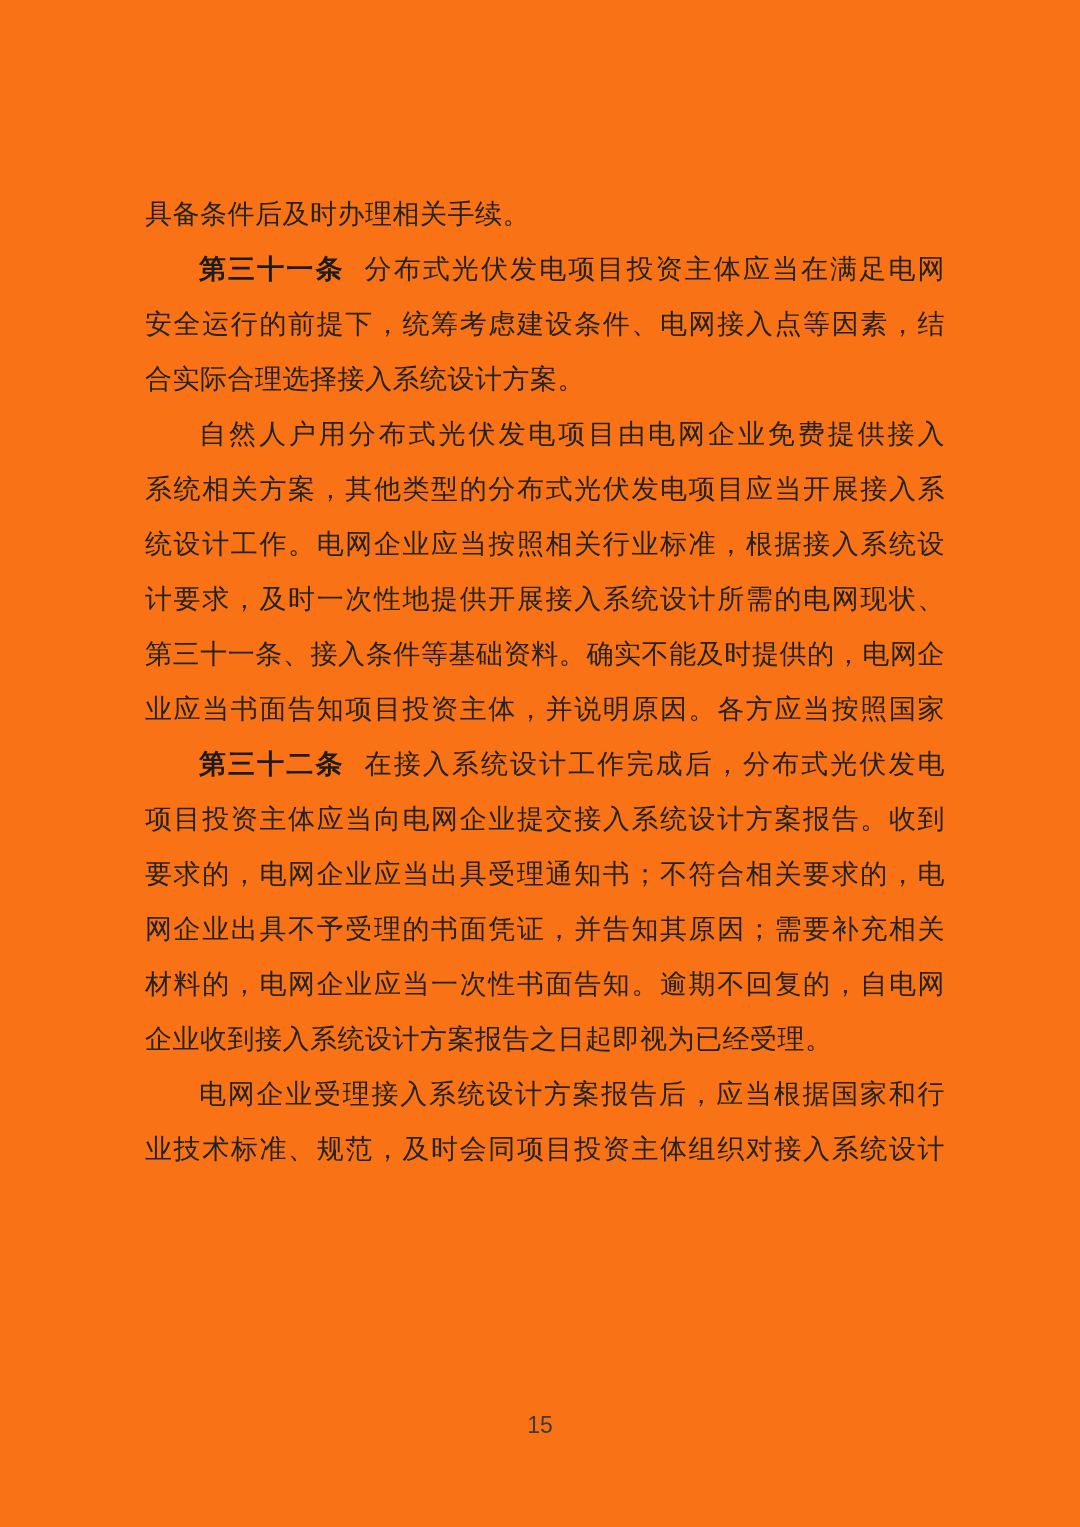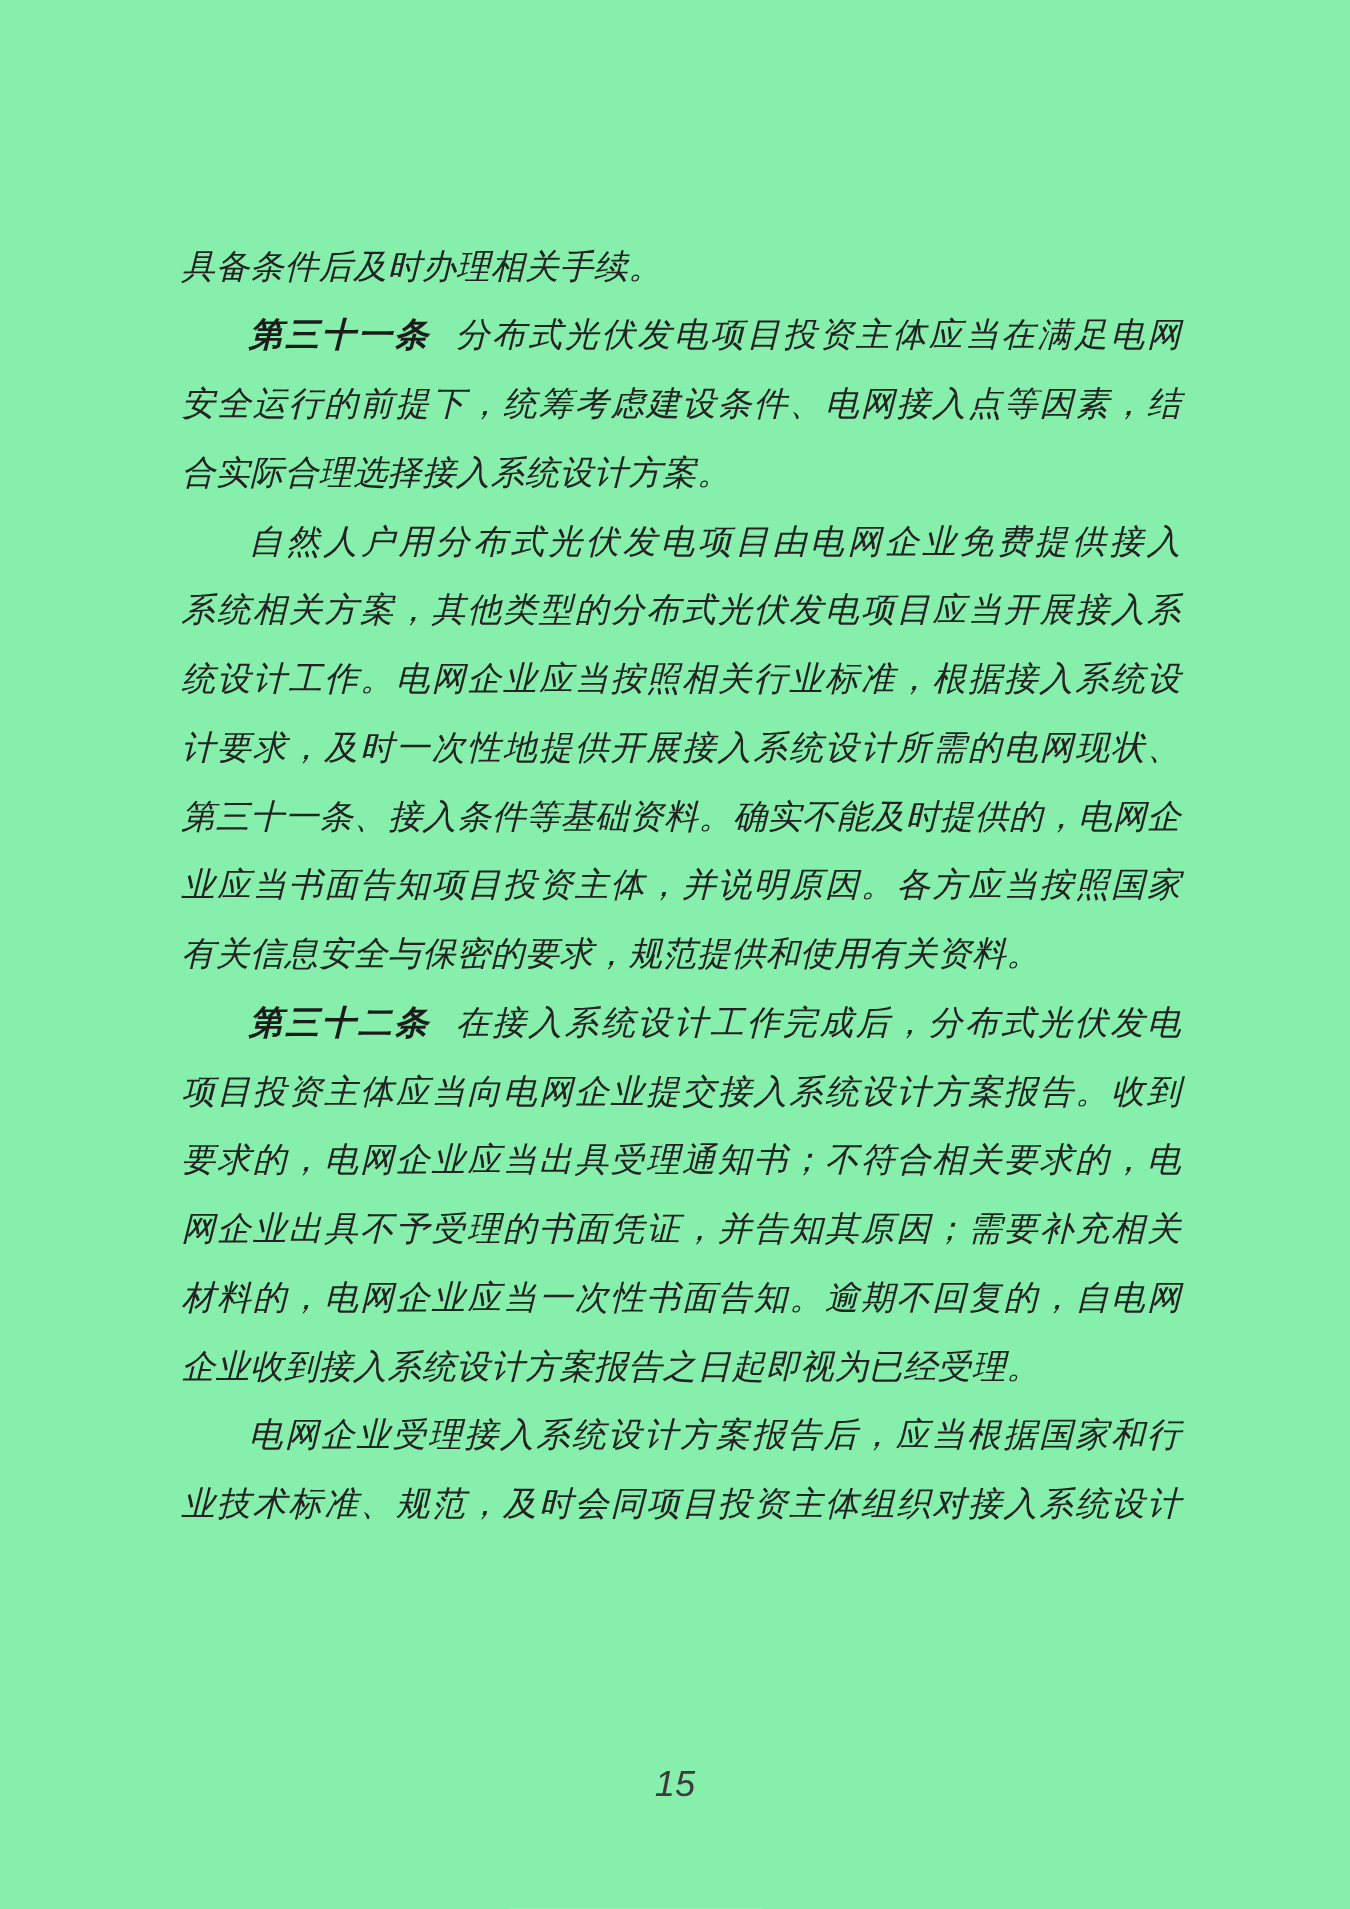--- a/index.html
+++ b/index.html
@@ -18,8 +18,7 @@
   .doc-page {
     position: absolute;
     inset: 0;
-    background: #86efac;
-    font-style: italic;
+    background: #f97316;
   }
   .doc-content {
     position: absolute;

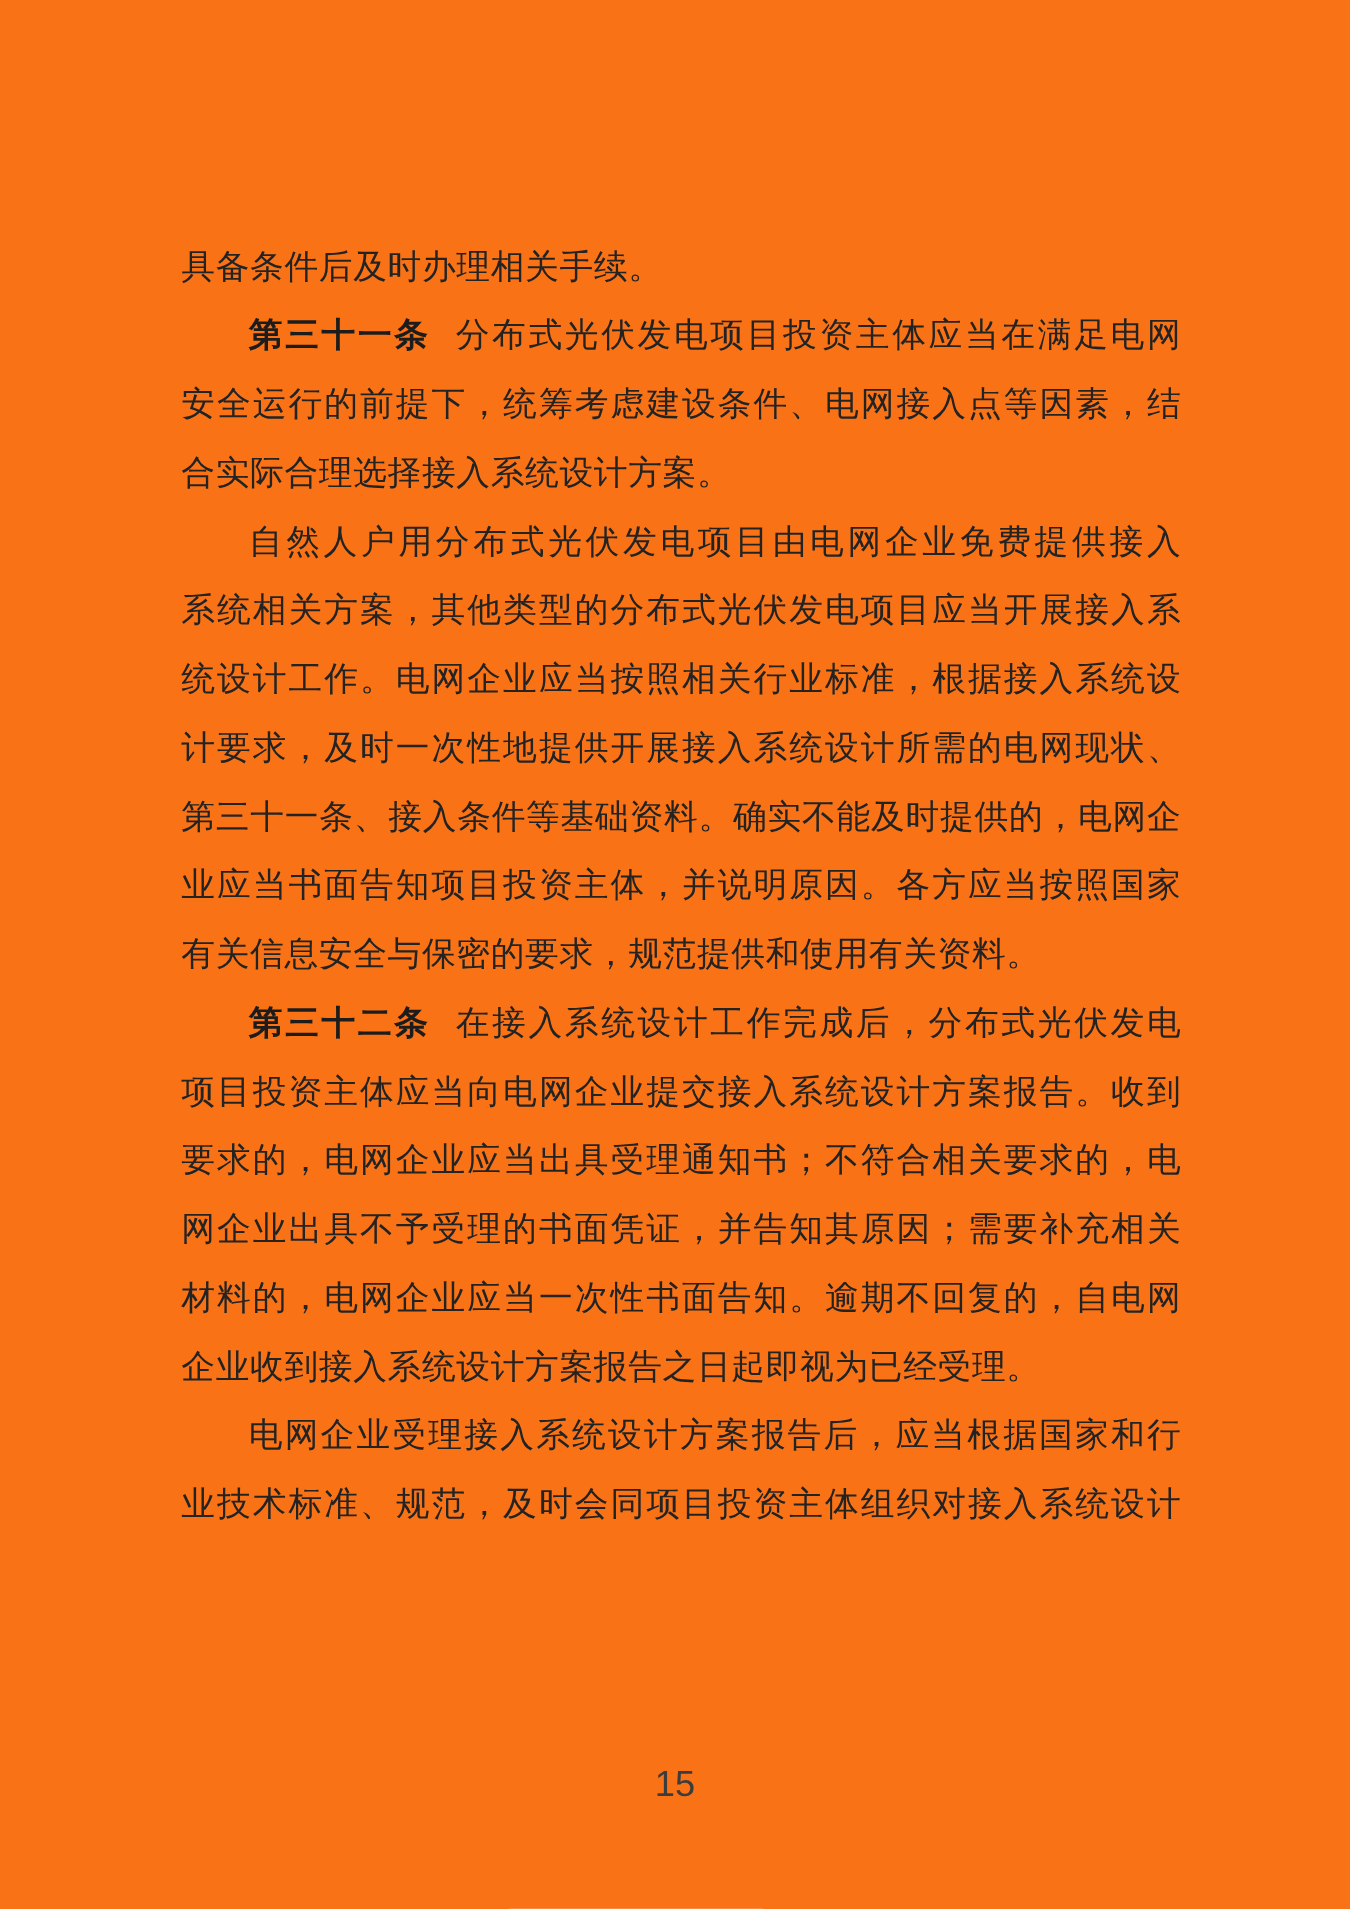--- a/index.html
+++ b/index.html
@@ -73,7 +73,6 @@
       <div class="line fill"><span>计要求，及时一次性地提供开展接入系统设计所需的电网现状、</span></div>
       <div class="line fill"><span>第三十一条、接入条件等基础资料。确实不能及时提供的，电网企</span></div>
       <div class="line fill"><span>业应当书面告知项目投资主体，并说明原因。各方应当按照国家</span></div>
-      <div class="line"><span>有关信息安全与保密的要求，规范提供和使用有关资料。</span></div>
       <div class="line fill indent"><span class="article-head">第三十二条</span><span>在接入系统设计工作完成后，分布式光伏发电</span></div>
       <div class="line fill"><span>项目投资主体应当向电网企业提交接入系统设计方案报告。收到</span></div>
       <div class="line fill"><span>要求的，电网企业应当出具受理通知书；不符合相关要求的，电</span></div>

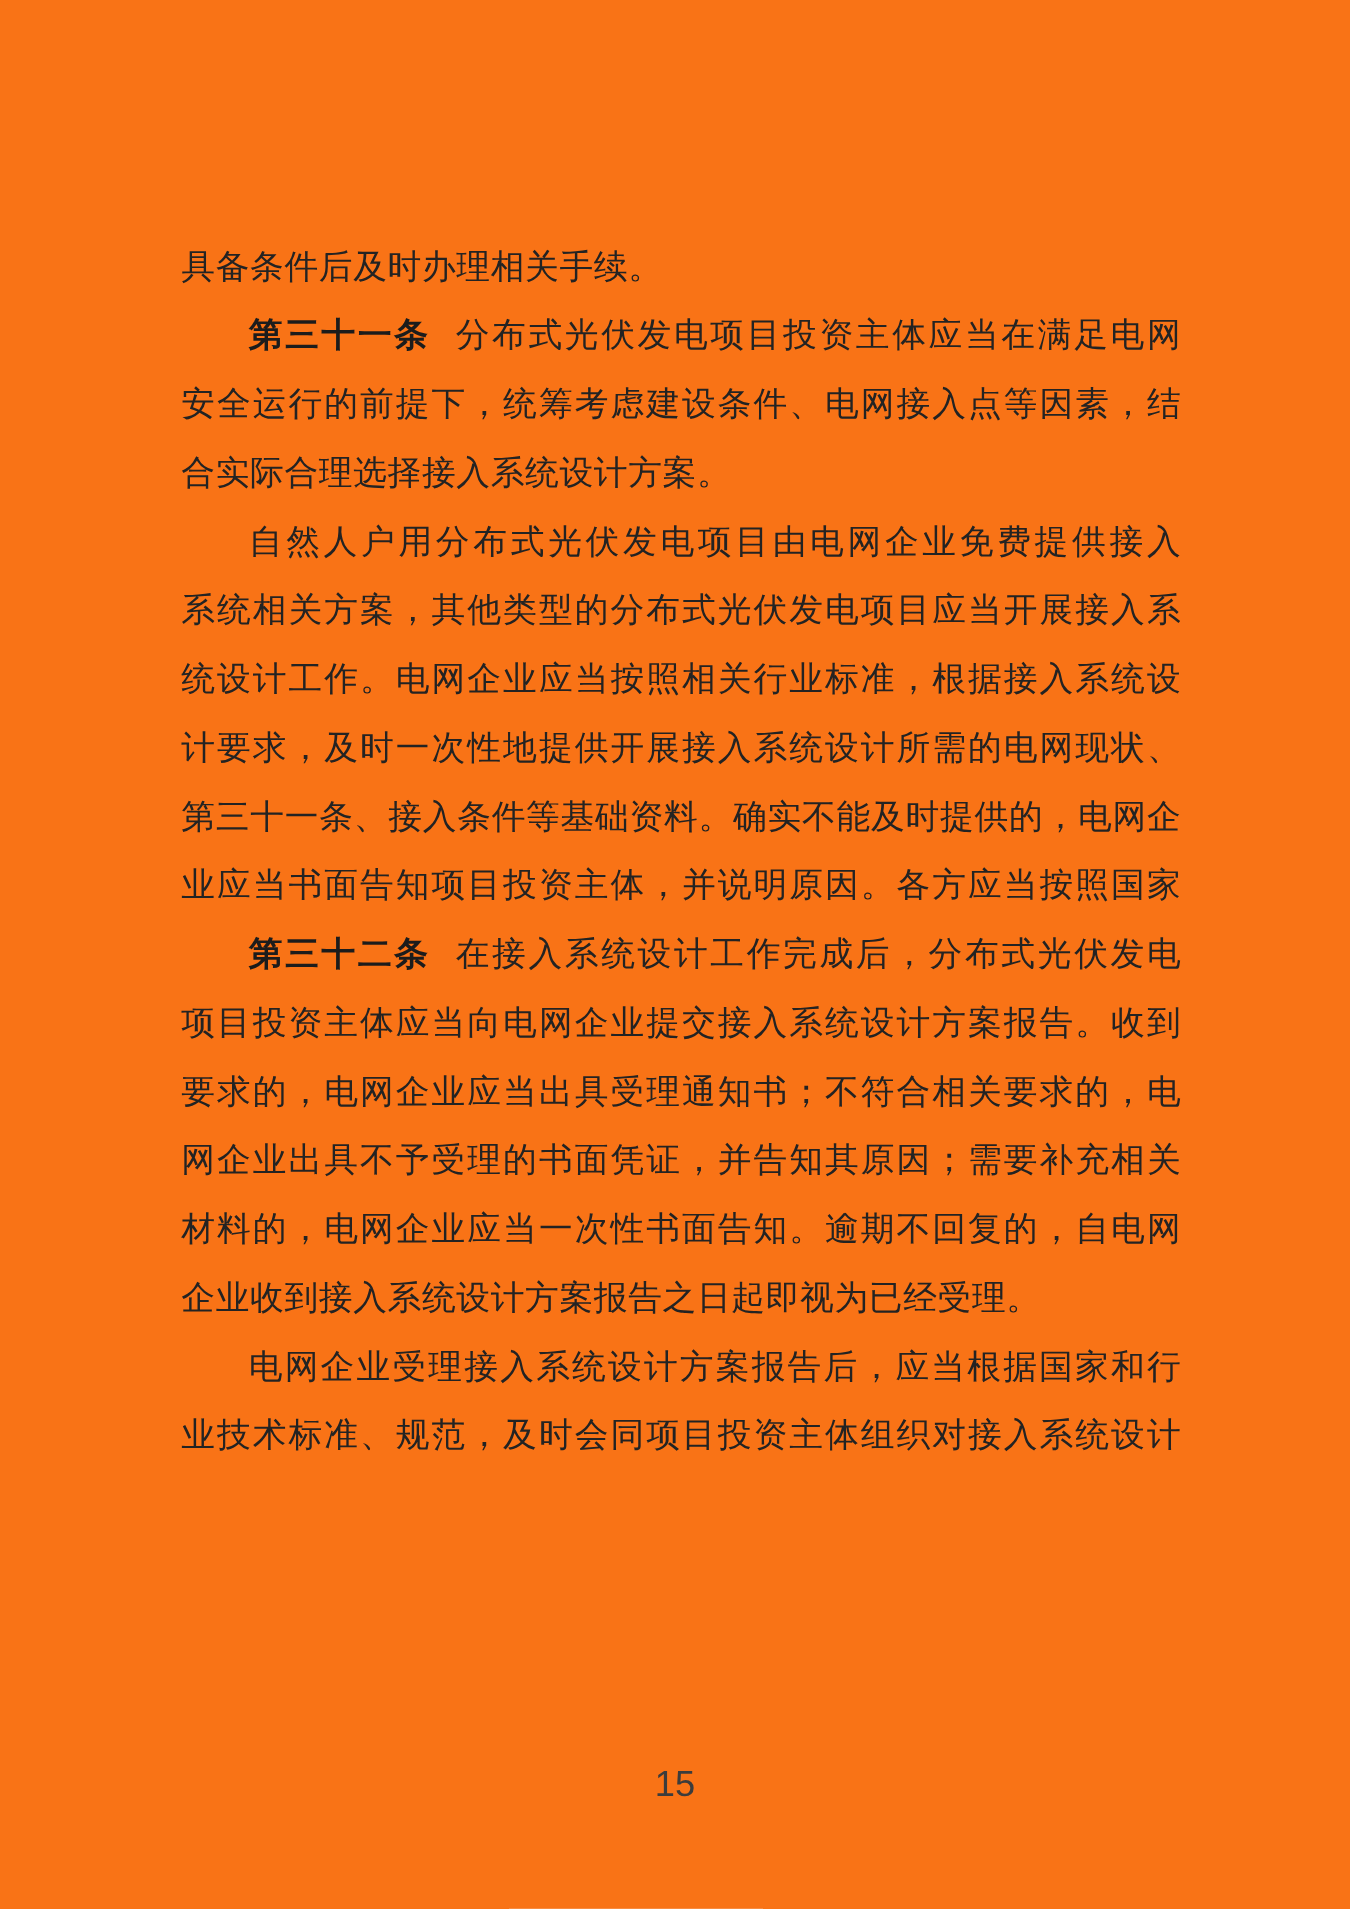--- a/index.html
+++ b/index.html
@@ -54,7 +54,7 @@
     width: 100%;
     text-align: center;
     font-family: "Liberation Sans", sans-serif;
-    font-size: 29px;
+    font-size: 23px;
     color: #3c3c3c;
   }
 </style>

